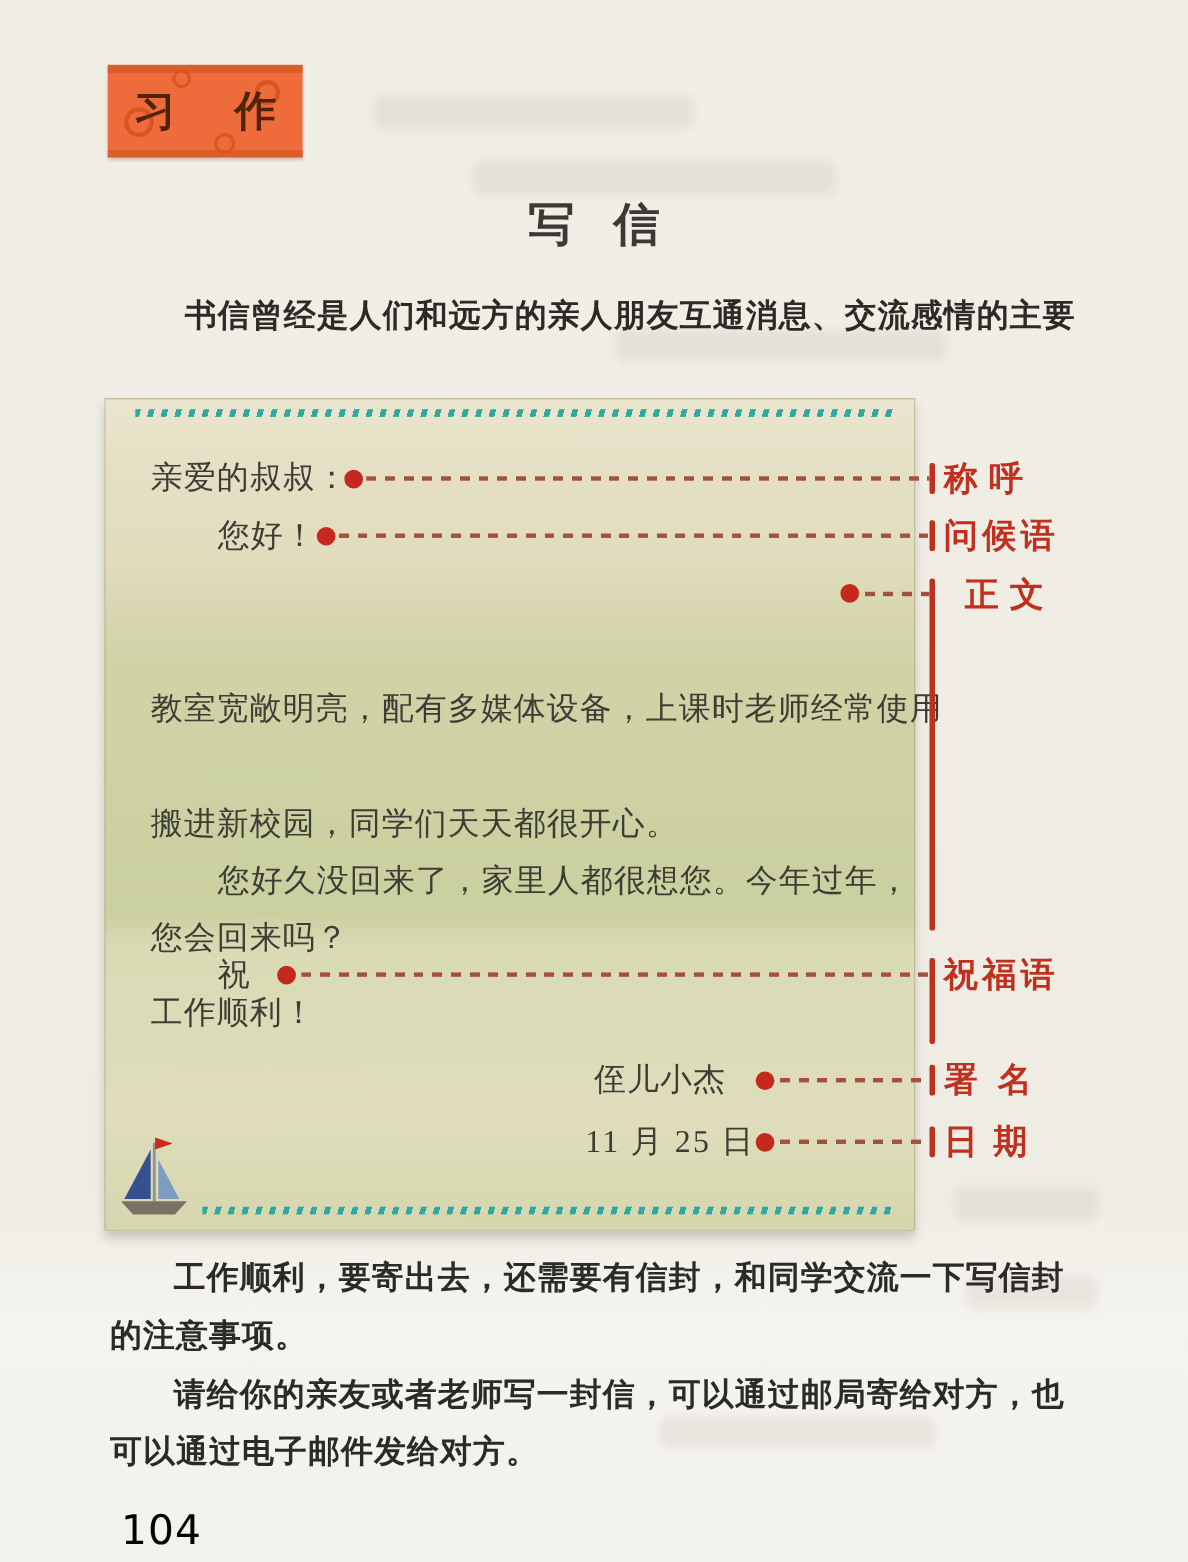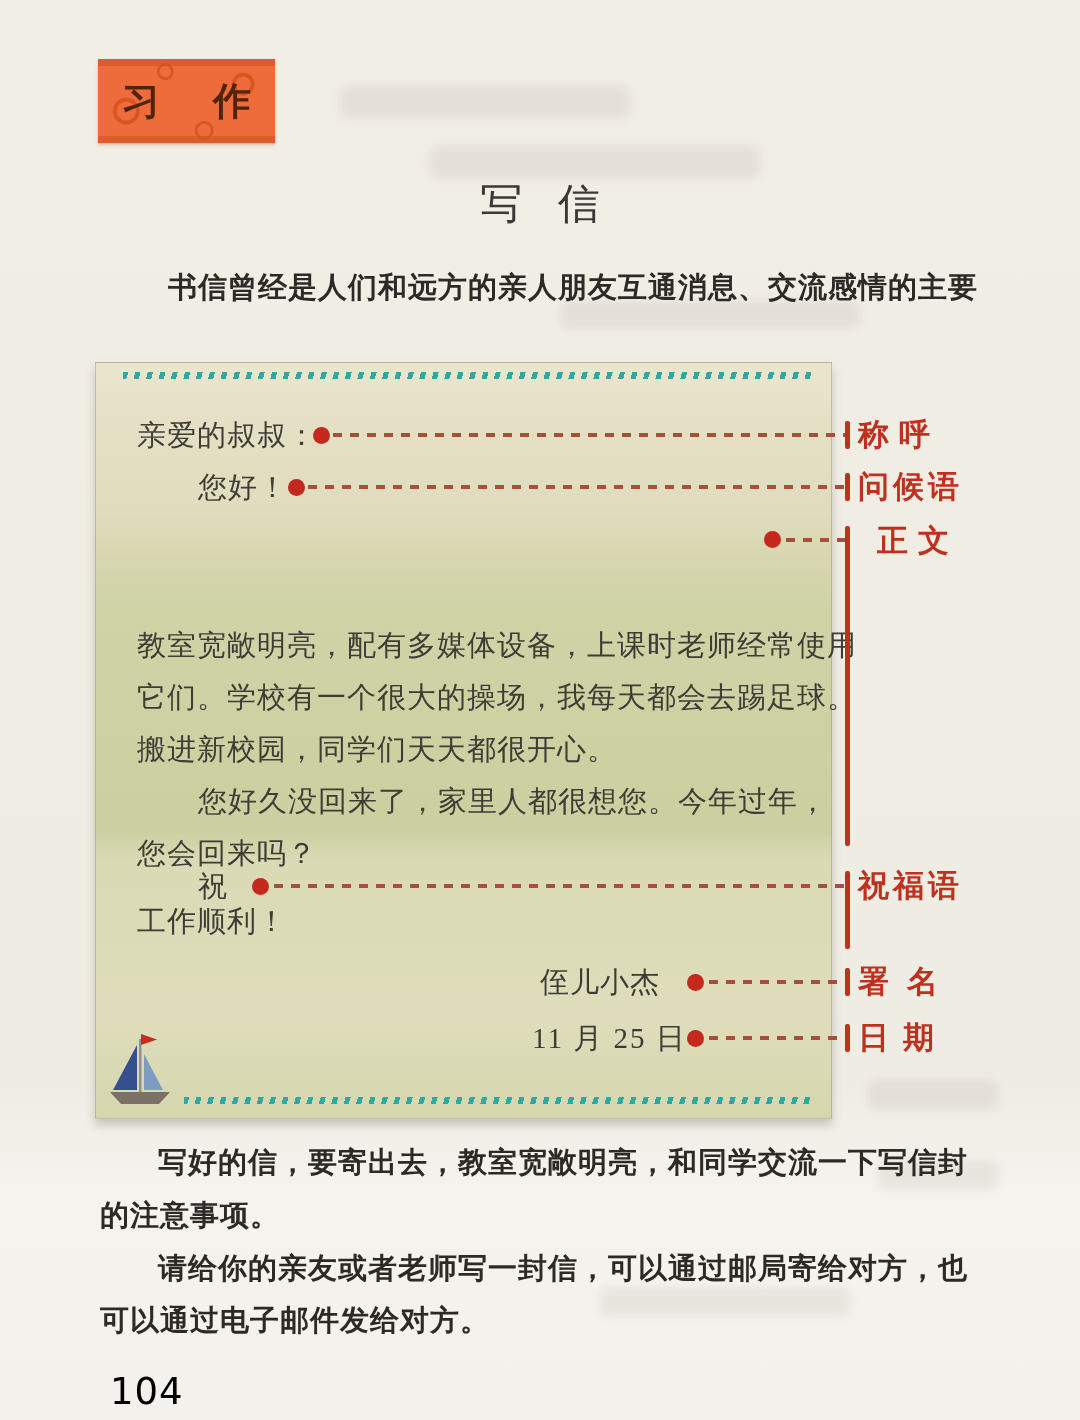--- a/index.html
+++ b/index.html
@@ -43,7 +43,7 @@
     position: absolute; left: 0; top: 176px; width: 1080px; text-align: center;
   }
   .title span {
-    font-size: 42px; font-weight: 400; color: #3a3936;
+    font-size: 42px; font-weight: 700; color: #3a3936;
     letter-spacing: 0.85em; margin-right: -0.85em; white-space: nowrap;
   }
   .p-line {

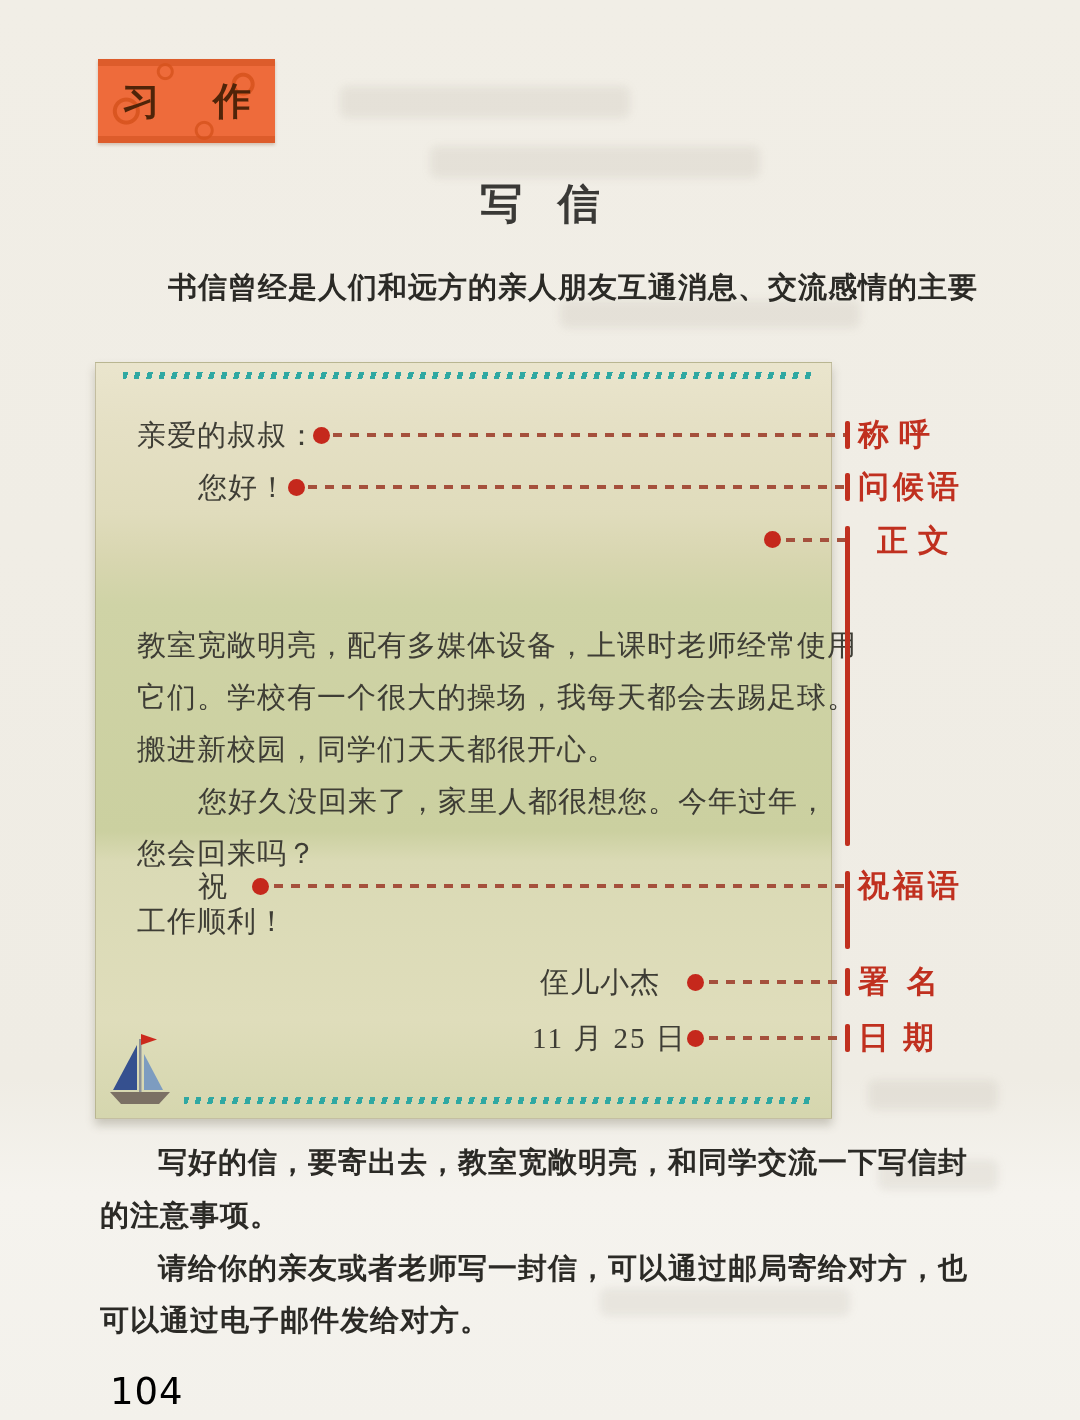--- a/index.html
+++ b/index.html
@@ -147,7 +147,6 @@
   <div class="lline l1">亲爱的叔叔：</div>
   <div class="lline l2">您好！</div>
   <div class="lline l5">教室宽敞明亮，配有多媒体设备，上课时老师经常使用</div>
-  <div class="lline l6">它们。学校有一个很大的操场，我每天都会去踢足球。</div>
   <div class="lline l7">搬进新校园，同学们天天都很开心。</div>
   <div class="lline l8">您好久没回来了，家里人都很想您。今年过年，</div>
   <div class="lline l9">您会回来吗？</div>

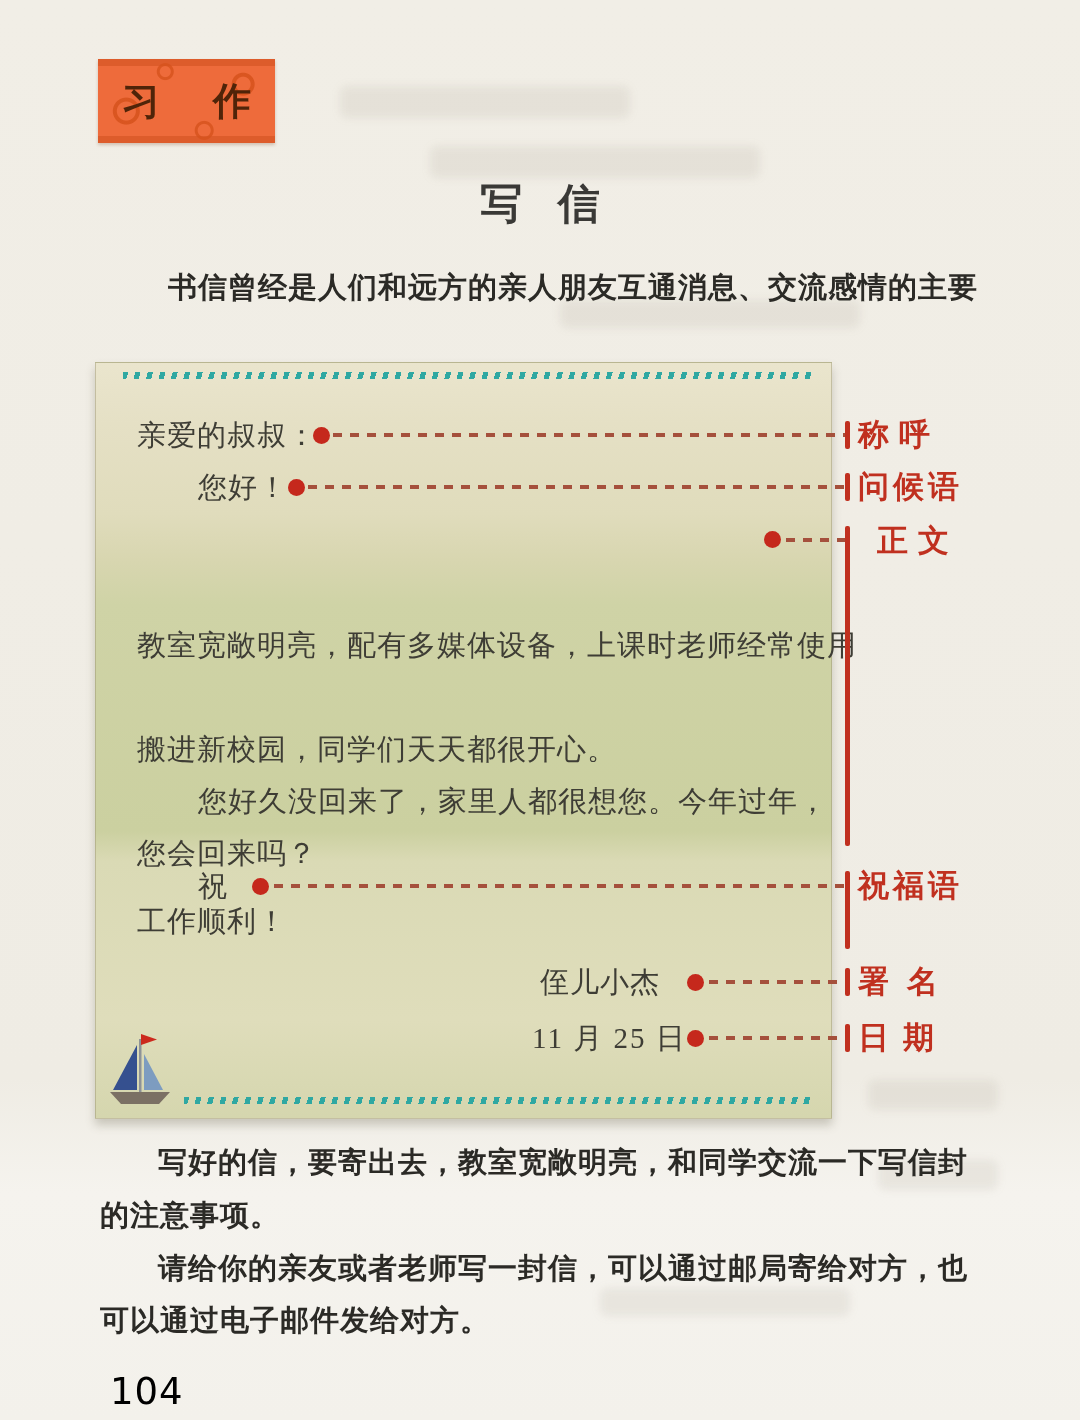--- a/index.html
+++ b/index.html
@@ -191,7 +191,7 @@
   <div class="alabel a5">署名</div>
   <div class="alabel a6">日期</div>
 
-  <div class="p-line" style="left:158px; top:1141px;">写好的信，要寄出去，教室宽敞明亮，和同学交流一下写信封</div>
+  <div class="p-line" style="left:158px; top:1141px;">工作顺利，要寄出去，还需要有信封，和同学交流一下写信封</div>
   <div class="p-line" style="left:100px; top:1194px;">的注意事项。</div>
   <div class="p-line" style="left:158px; top:1247px;">请给你的亲友或者老师写一封信，可以通过邮局寄给对方，也</div>
   <div class="p-line" style="left:100px; top:1299px;">可以通过电子邮件发给对方。</div>

